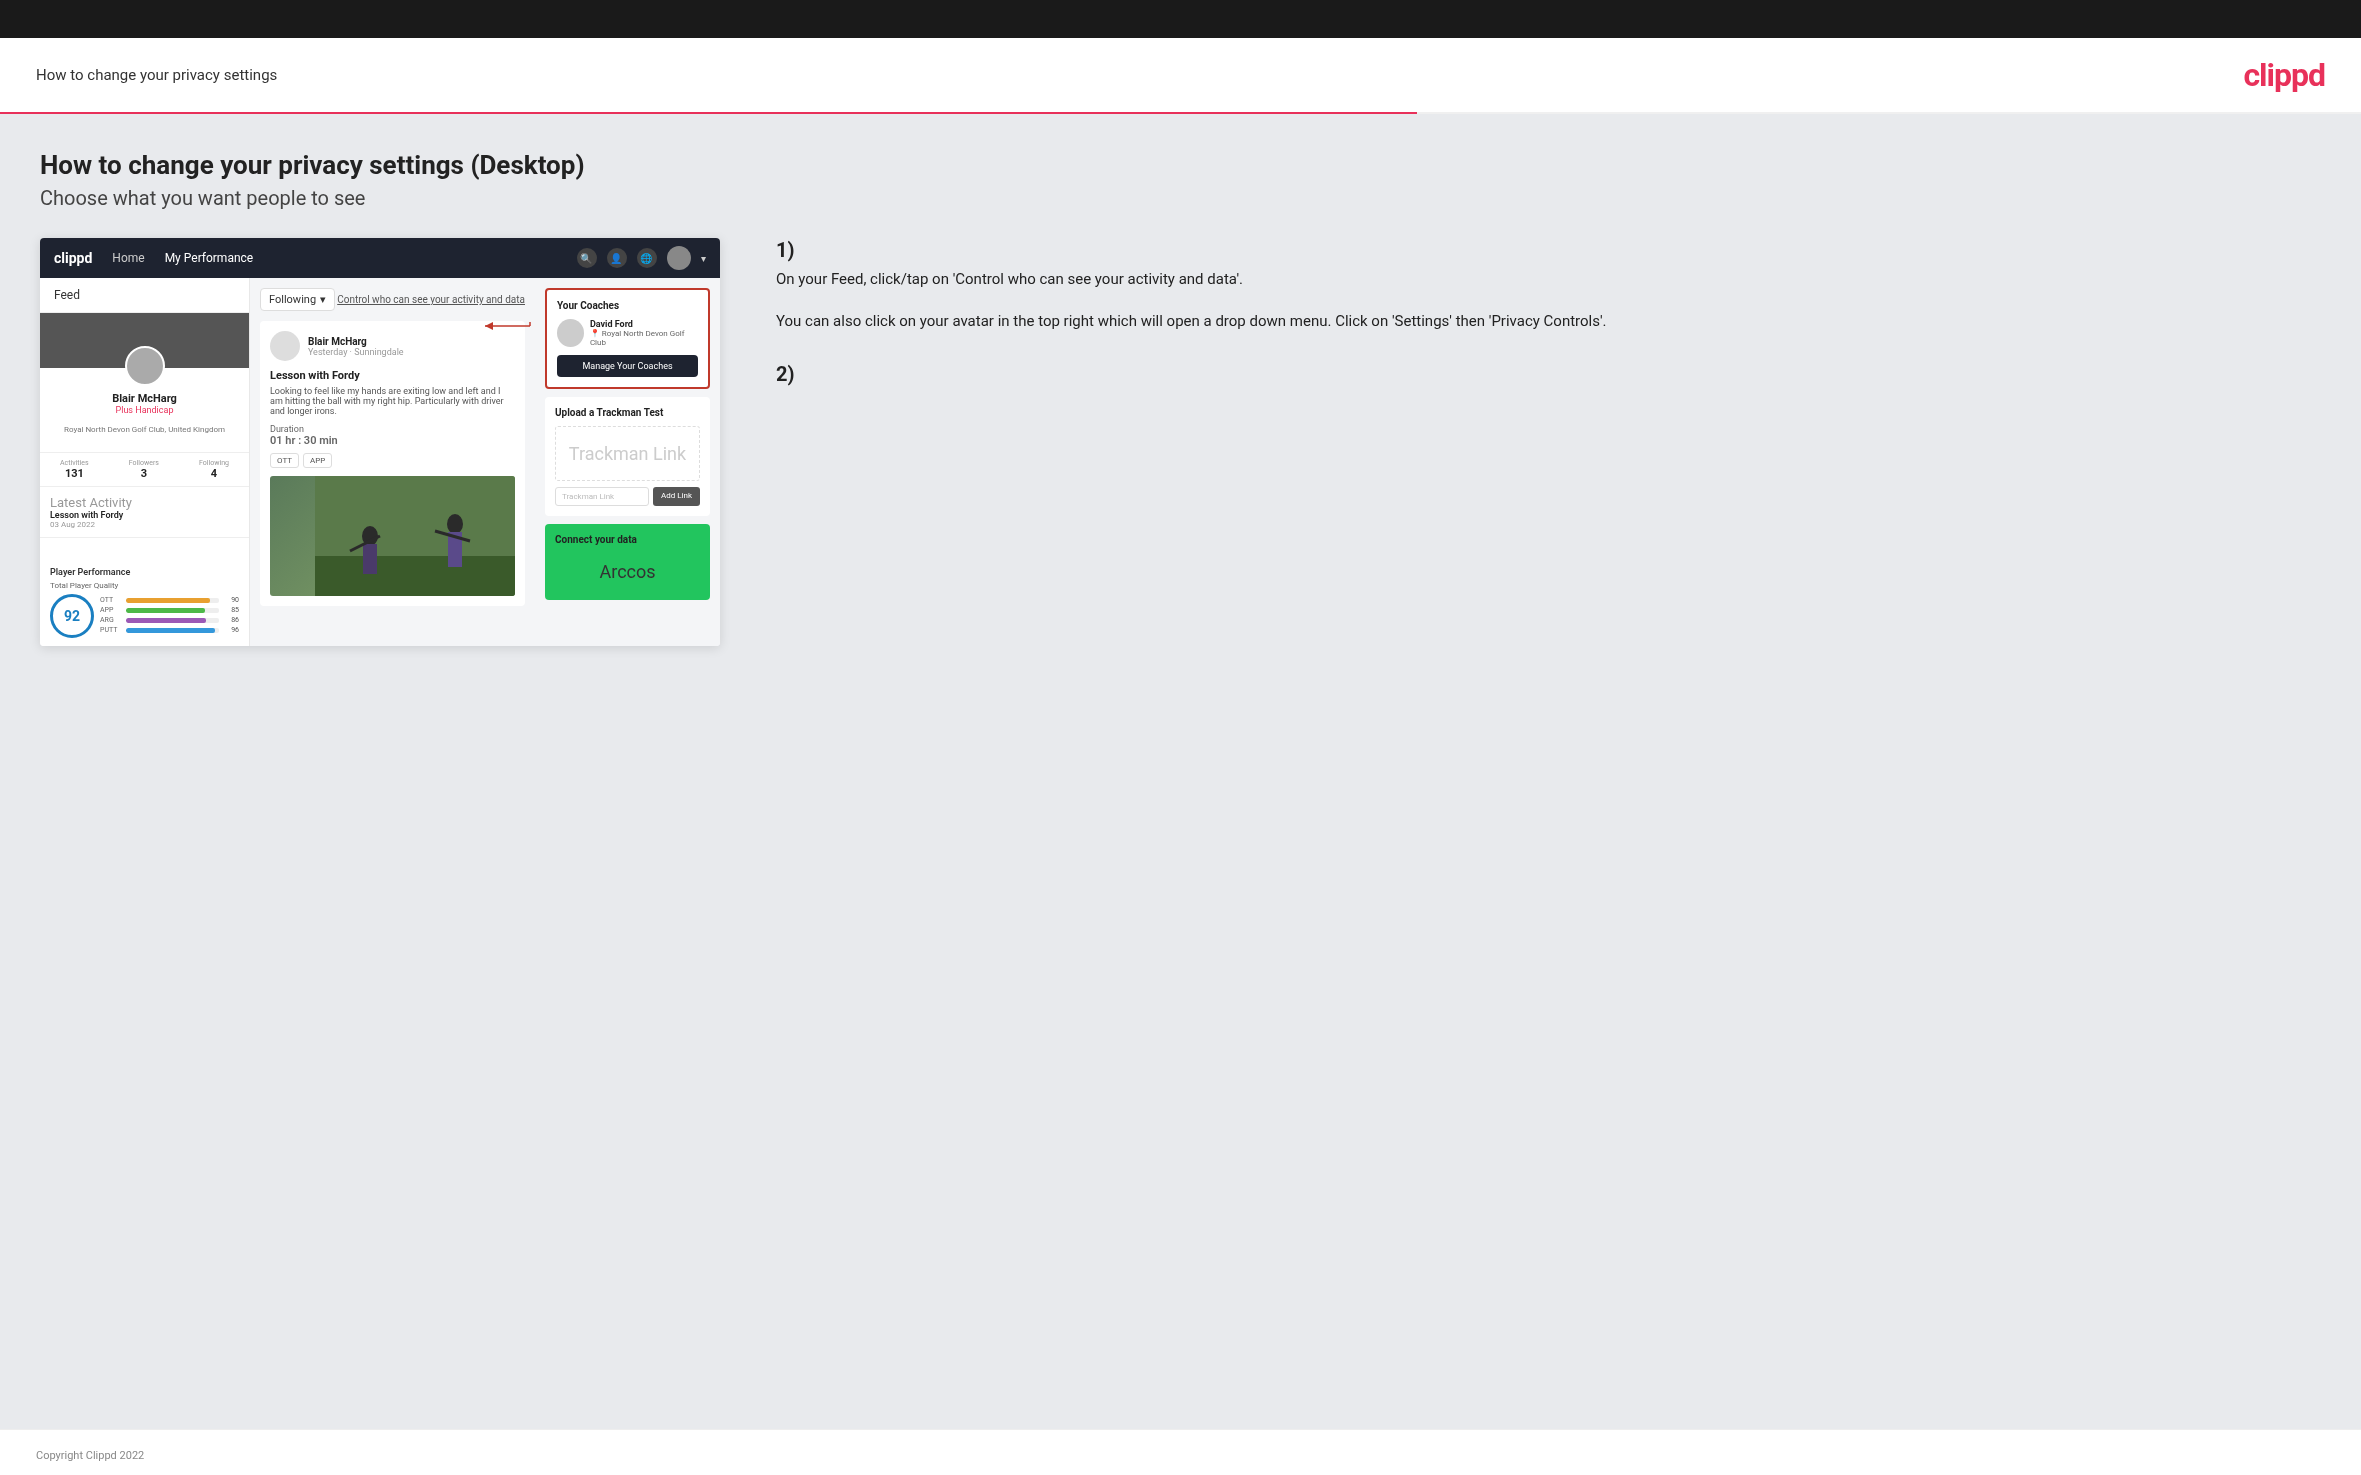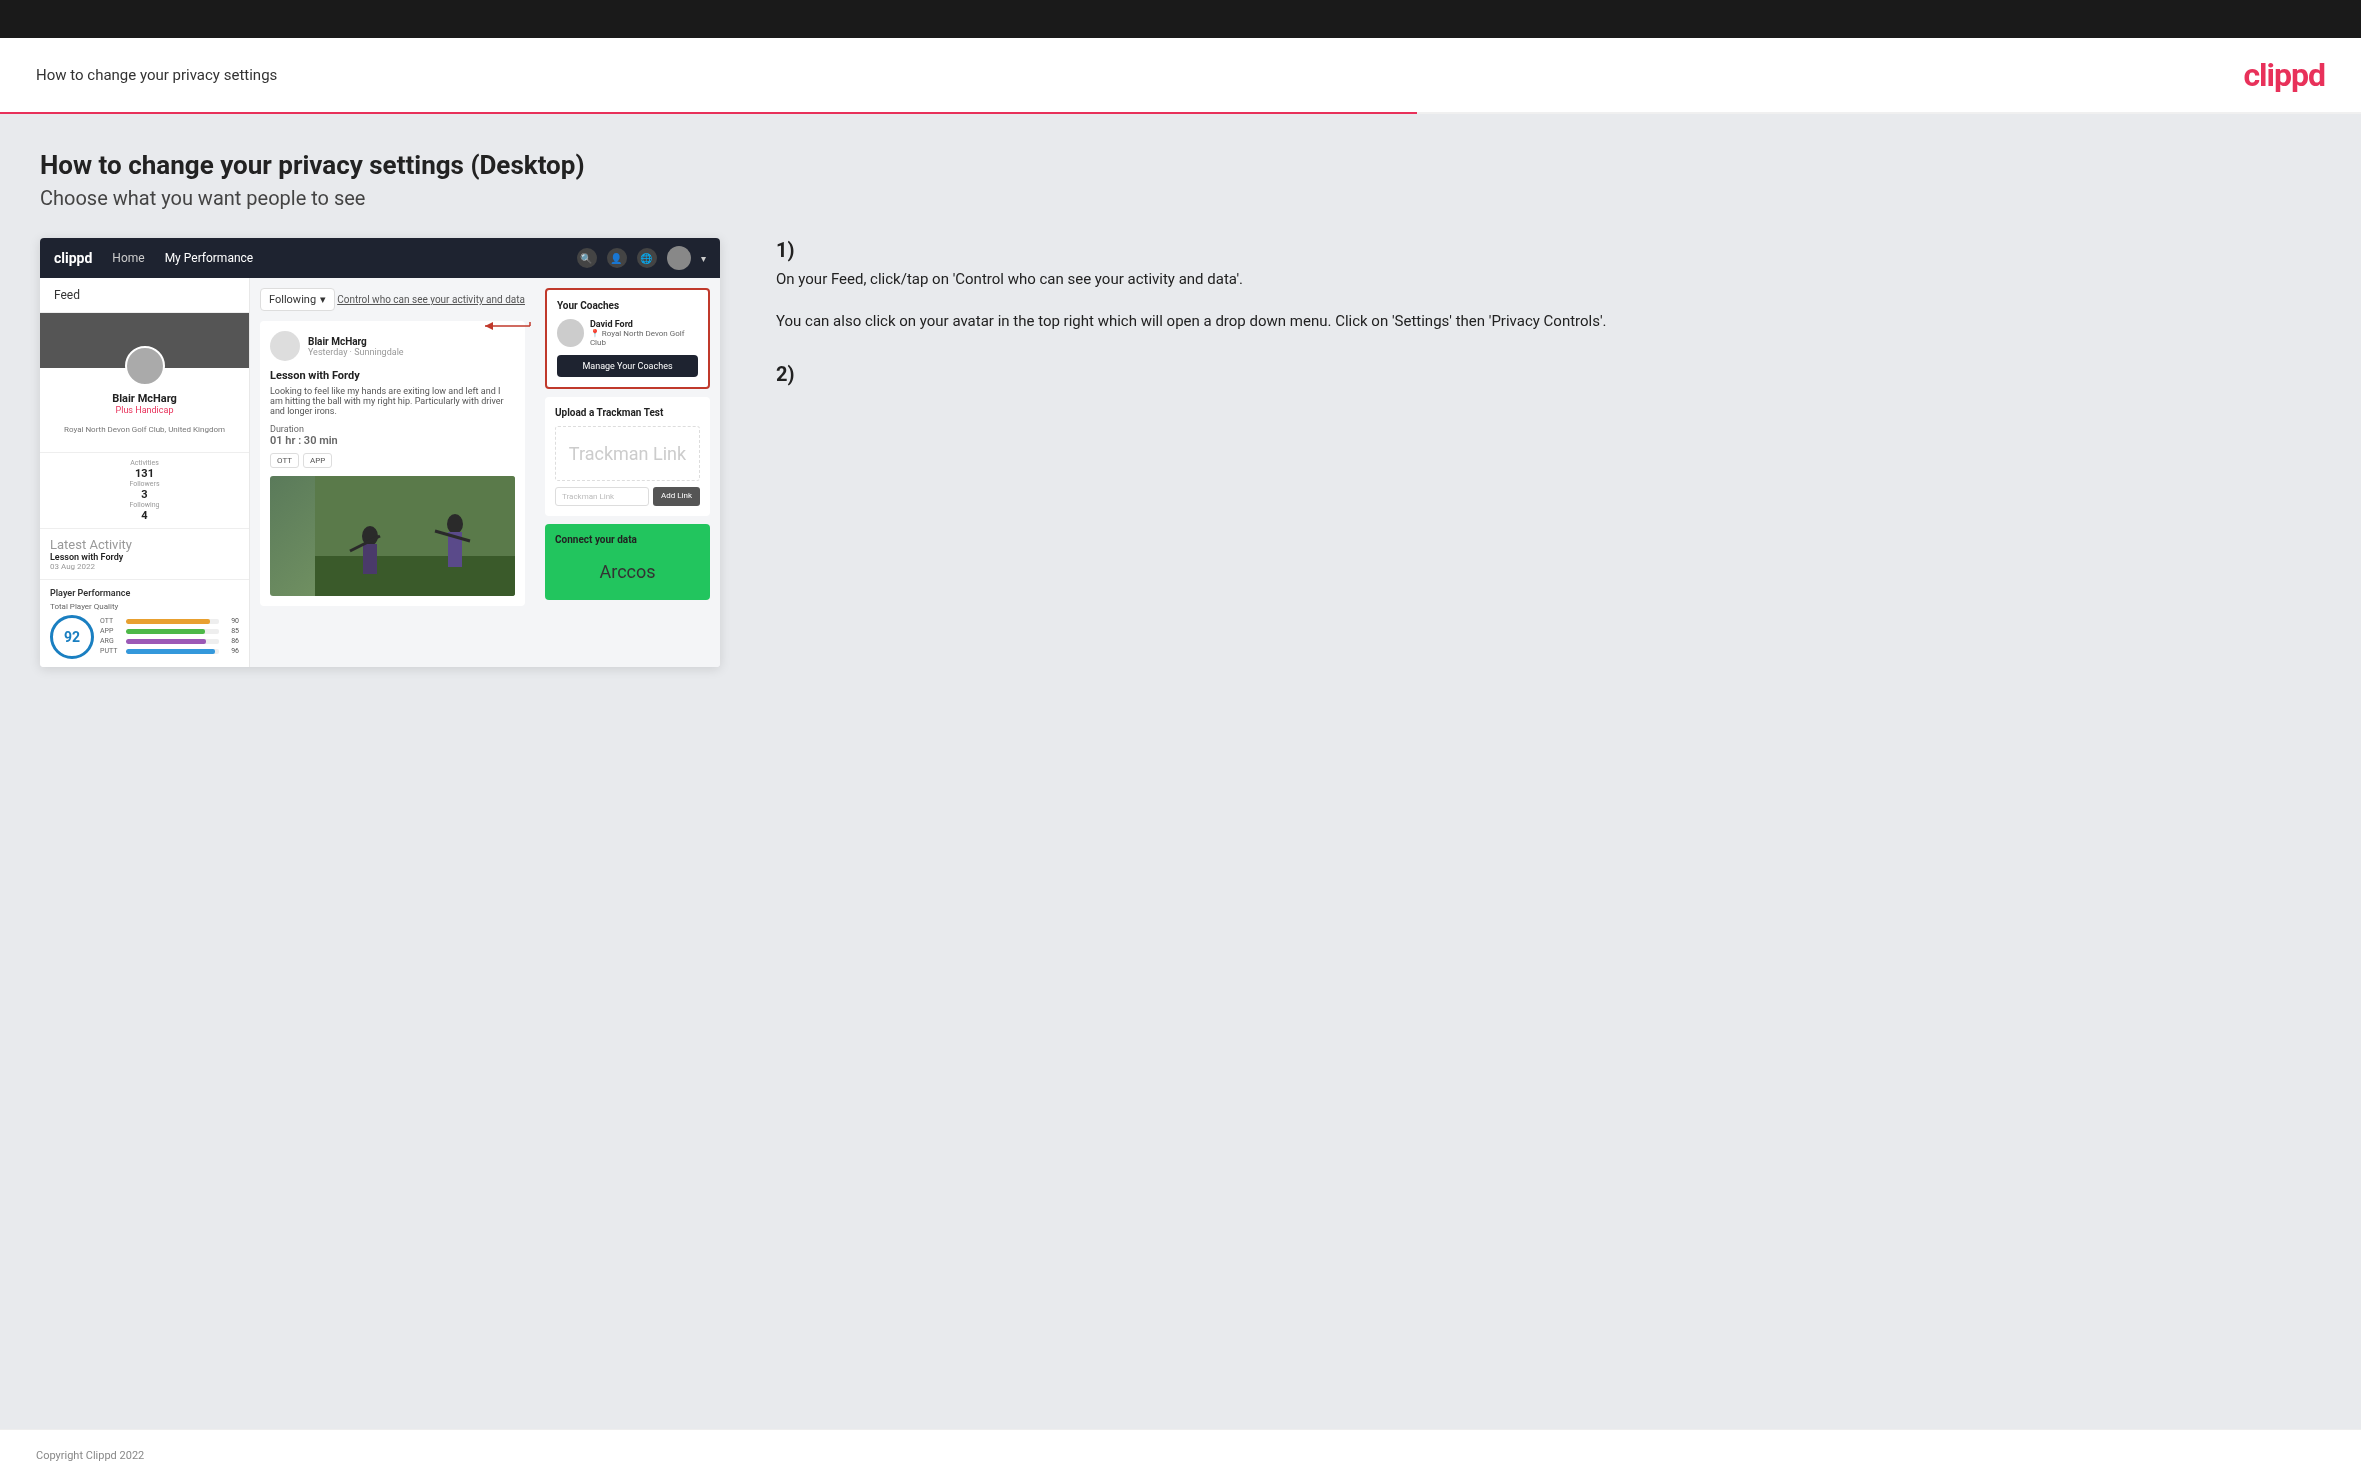--- a/index.html
+++ b/index.html
@@ -188,7 +188,6 @@
       padding: 6px 0;
       border-top: 1px solid #eee;
       border-bottom: 1px solid #eee;
-      flex-direction: column;
     }
     .stat-item {
       text-align: center;

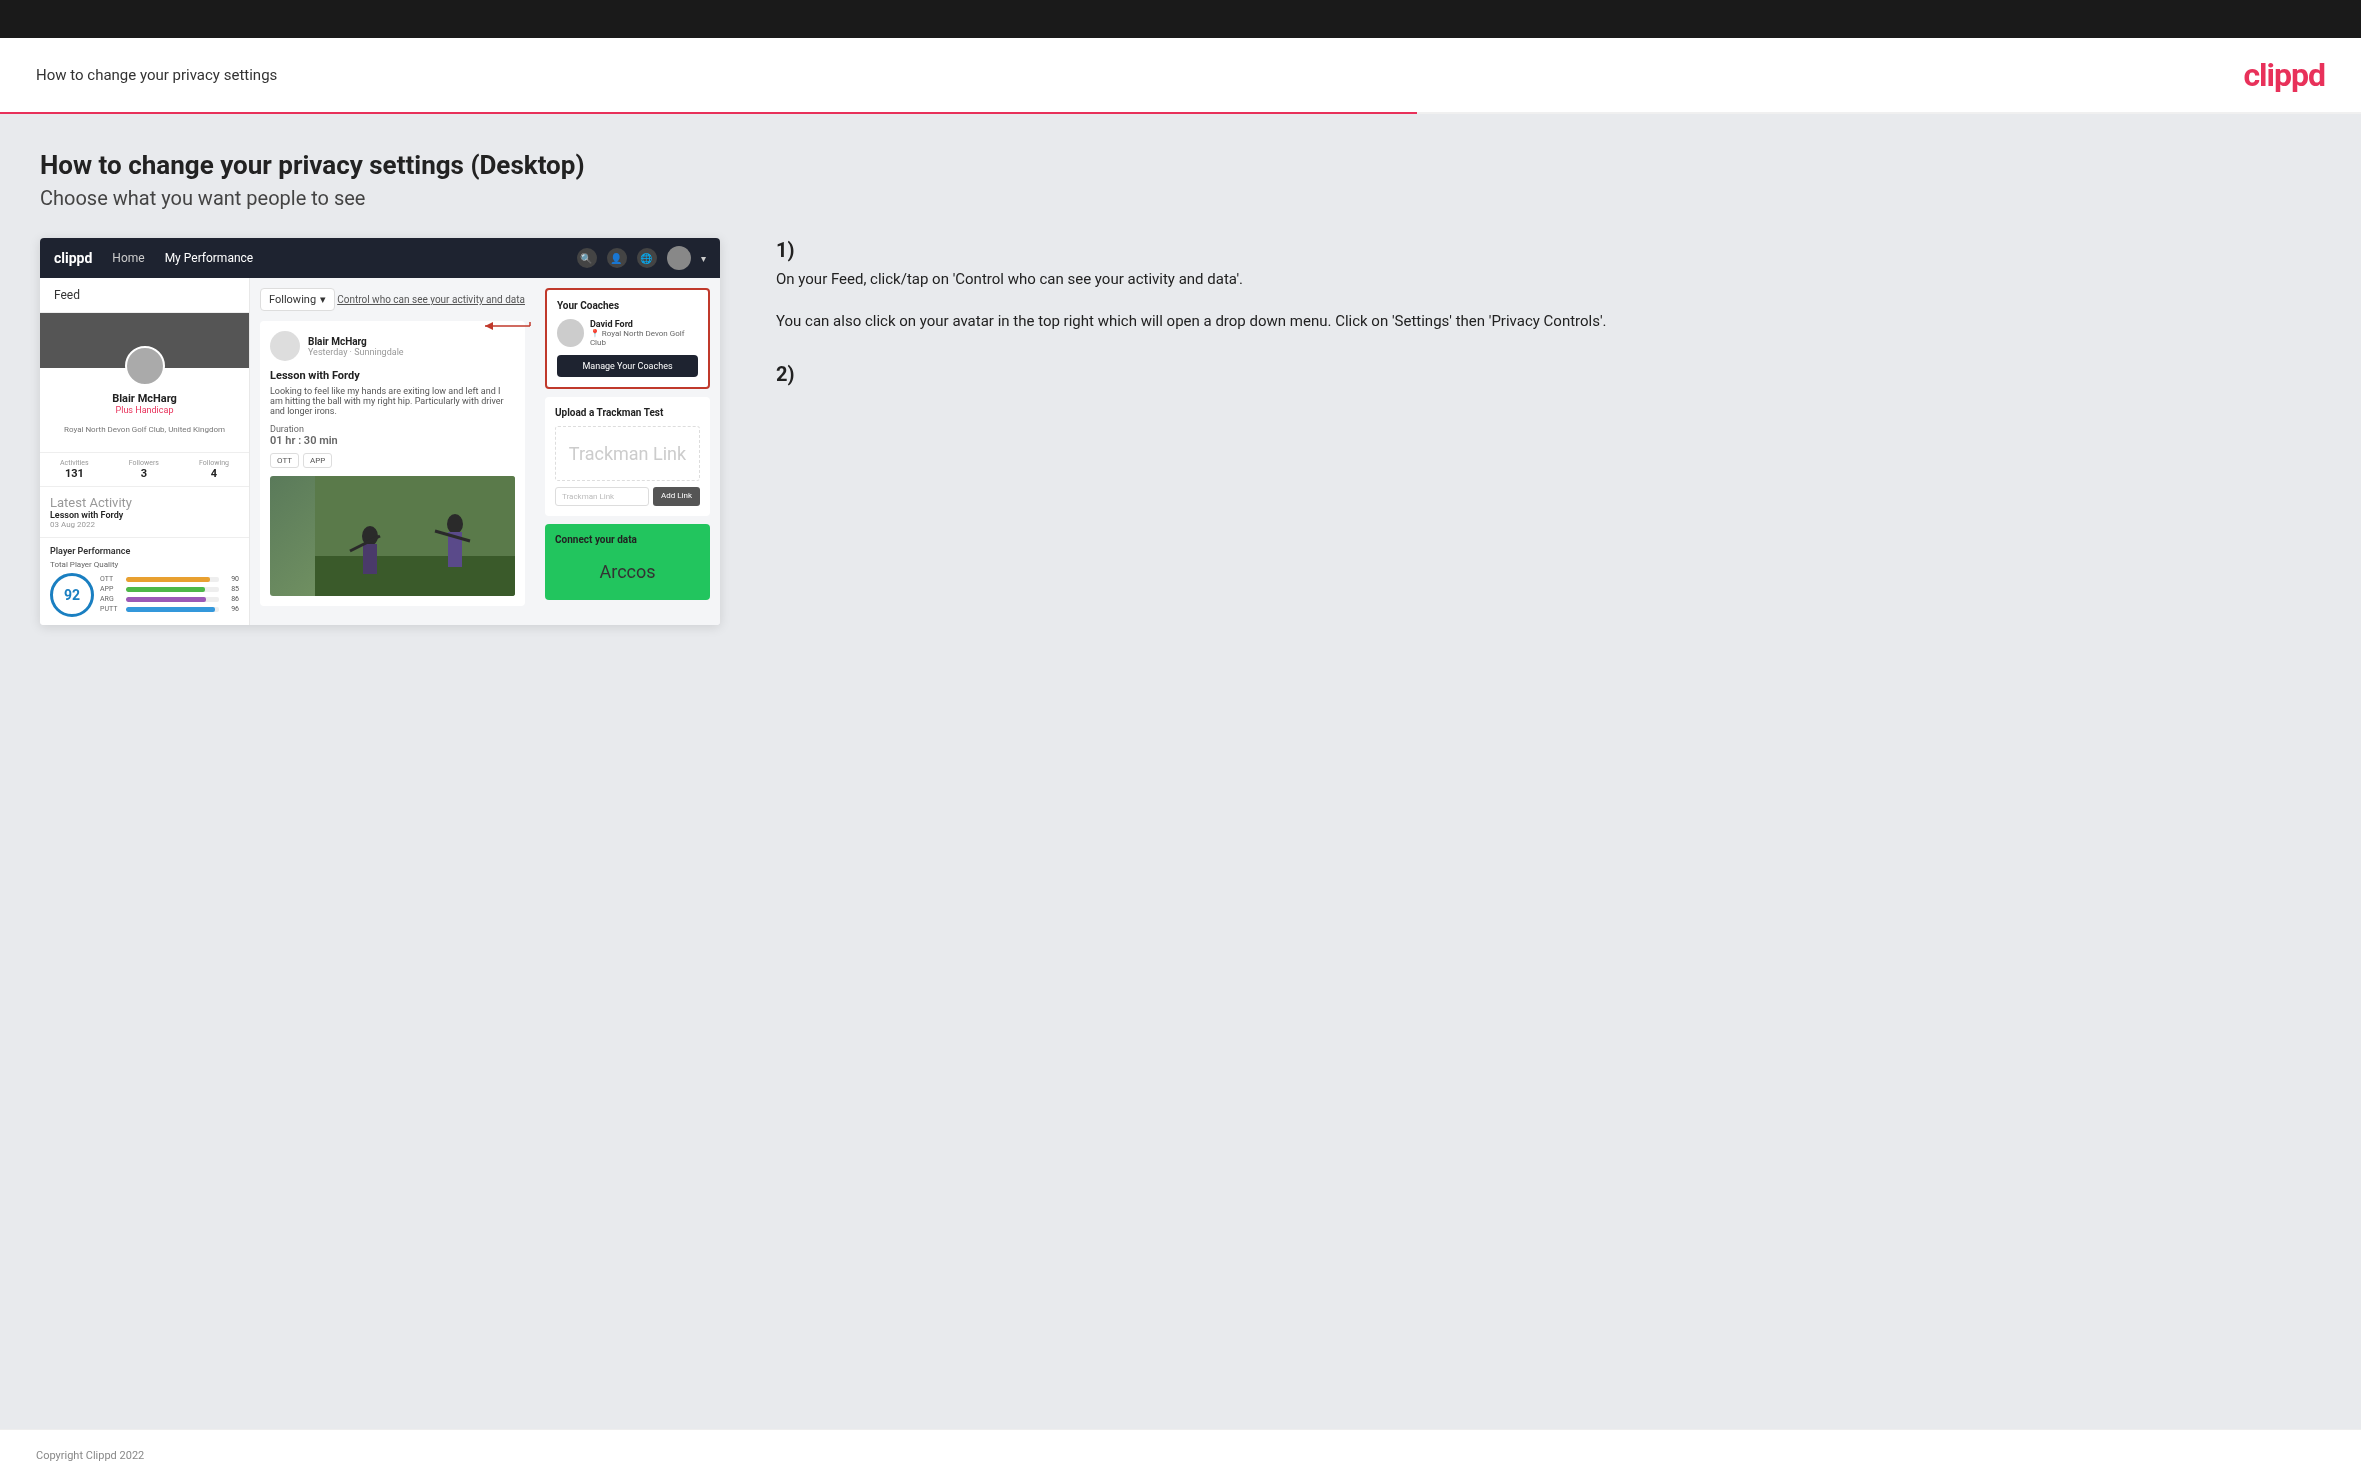--- a/index.html
+++ b/index.html
@@ -228,6 +228,7 @@
       font-weight: 600;
       color: #333;
       margin-bottom: 4px;
+      margin-top: 21px;
     }
     .quality-label {
       font-size: 8px;

